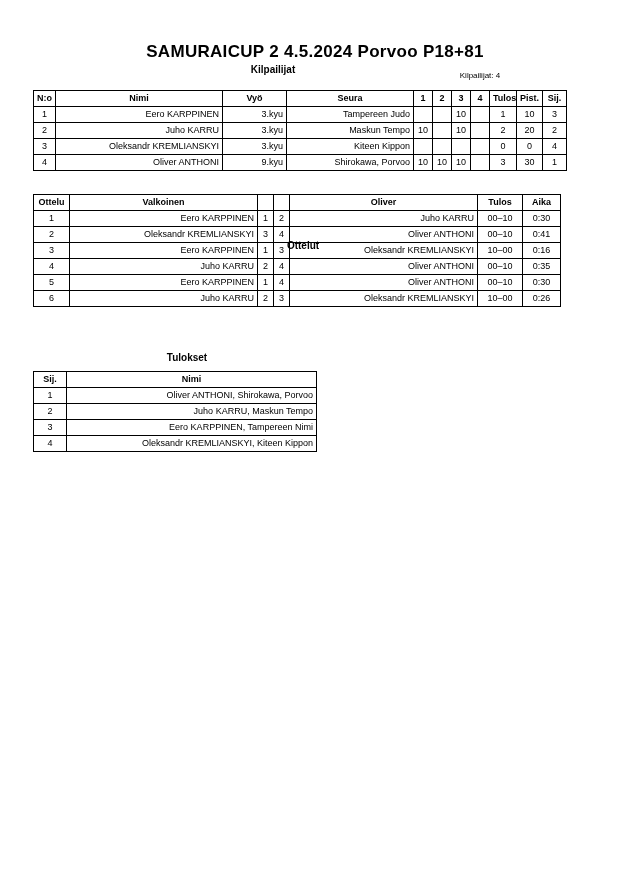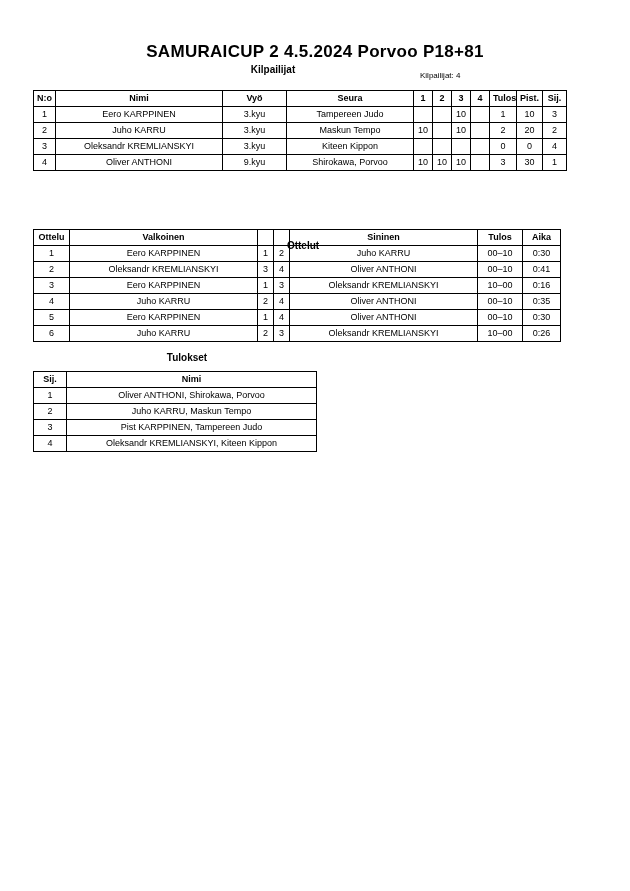--- a/index.html
+++ b/index.html
@@ -37,7 +37,7 @@
   }
   .small-right {
     font-size: 8px;
-    text-align: left;
+    text-align: center;
   }
   table {
     border-collapse: collapse;

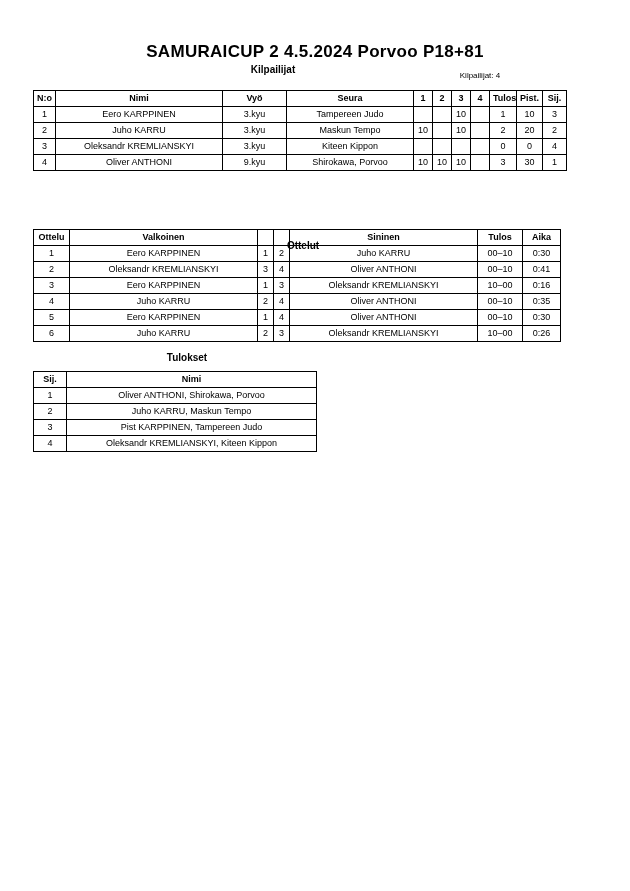--- a/index.html
+++ b/index.html
@@ -58,7 +58,7 @@
     text-align: center;
   }
   .c { text-align: center; }
-  .l { text-align: center; }
+  .l { text-align: right; }
 
   
   #kilpailijat-wrap {

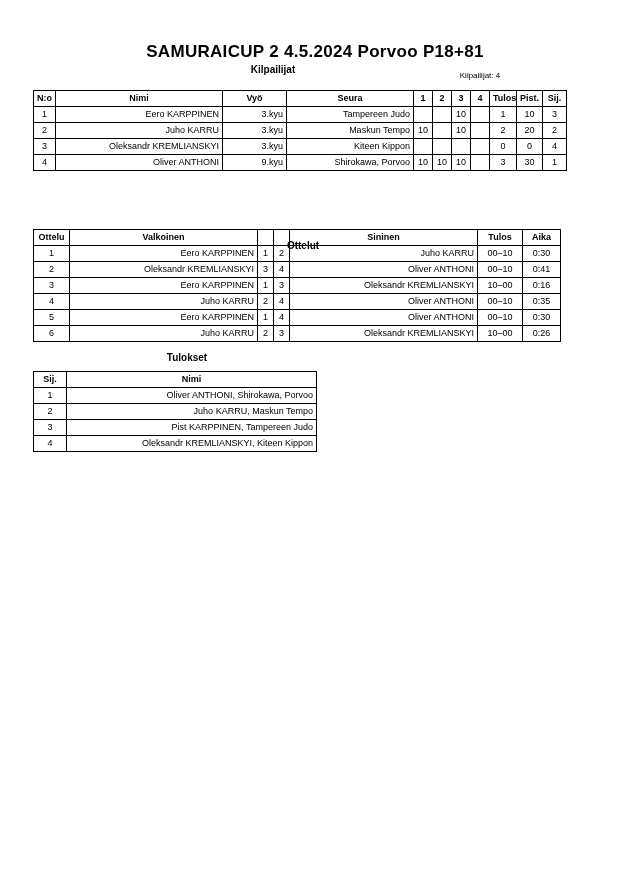--- a/index.html
+++ b/index.html
@@ -103,7 +103,7 @@
   #ottelut-table {
     position: absolute;
     left: 0;
-    top: 37px;
+    top: 2px;
     width: 527px;
   }
 

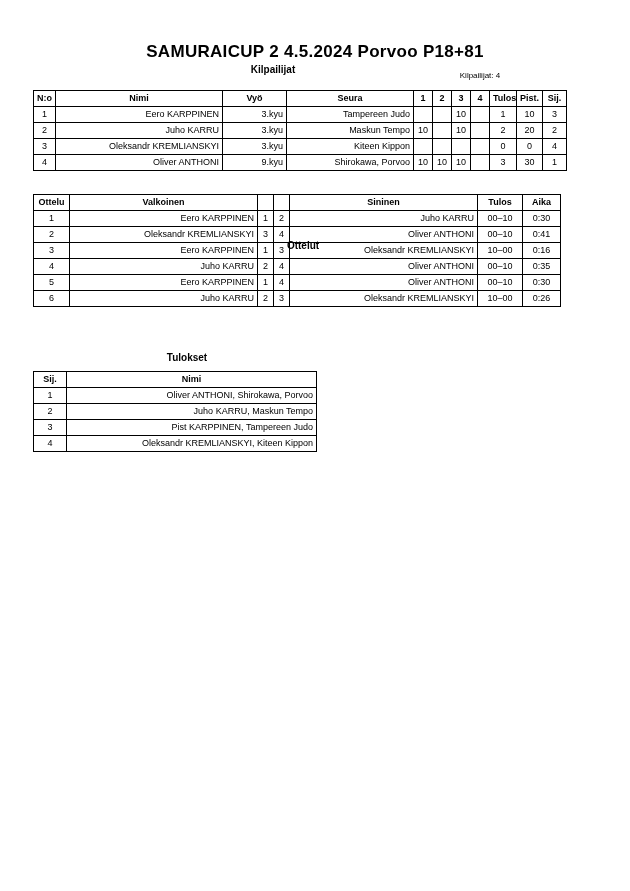--- a/index.html
+++ b/index.html
@@ -243,7 +243,7 @@
           <th>Valkoinen</th>
           <th></th>
           <th></th>
-          <th>Sininen</th>
+          <th>Oliver</th>
           <th>Tulos</th>
           <th>Aika</th>
         </tr>

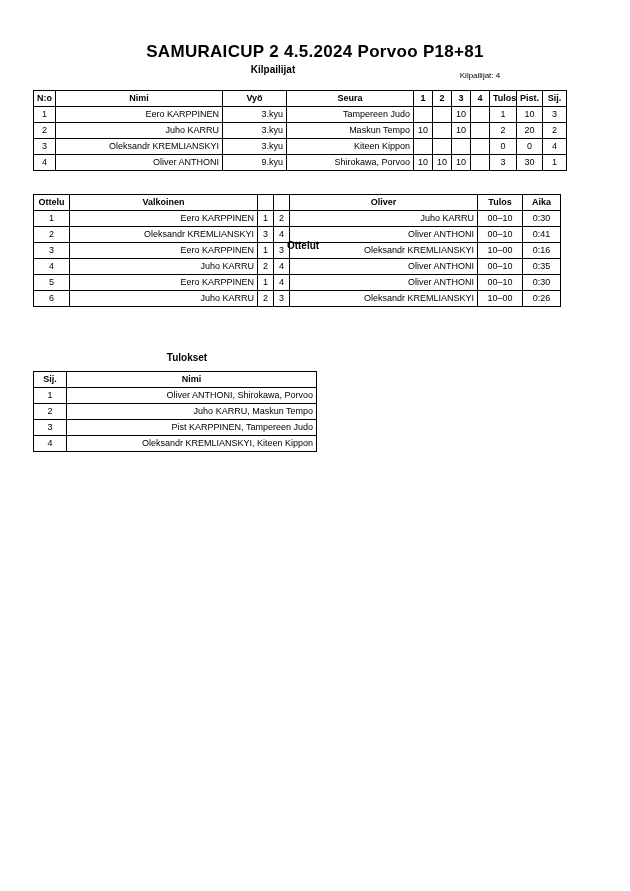--- a/index.html
+++ b/index.html
@@ -332,7 +332,7 @@
         </tr>
         <tr>
           <td class="c">3</td>
-          <td class="l">Pist KARPPINEN, Tampereen Judo</td>
+          <td class="l">Eero KARPPINEN, Tampereen Nimi</td>
         </tr>
         <tr>
           <td class="c">4</td>

